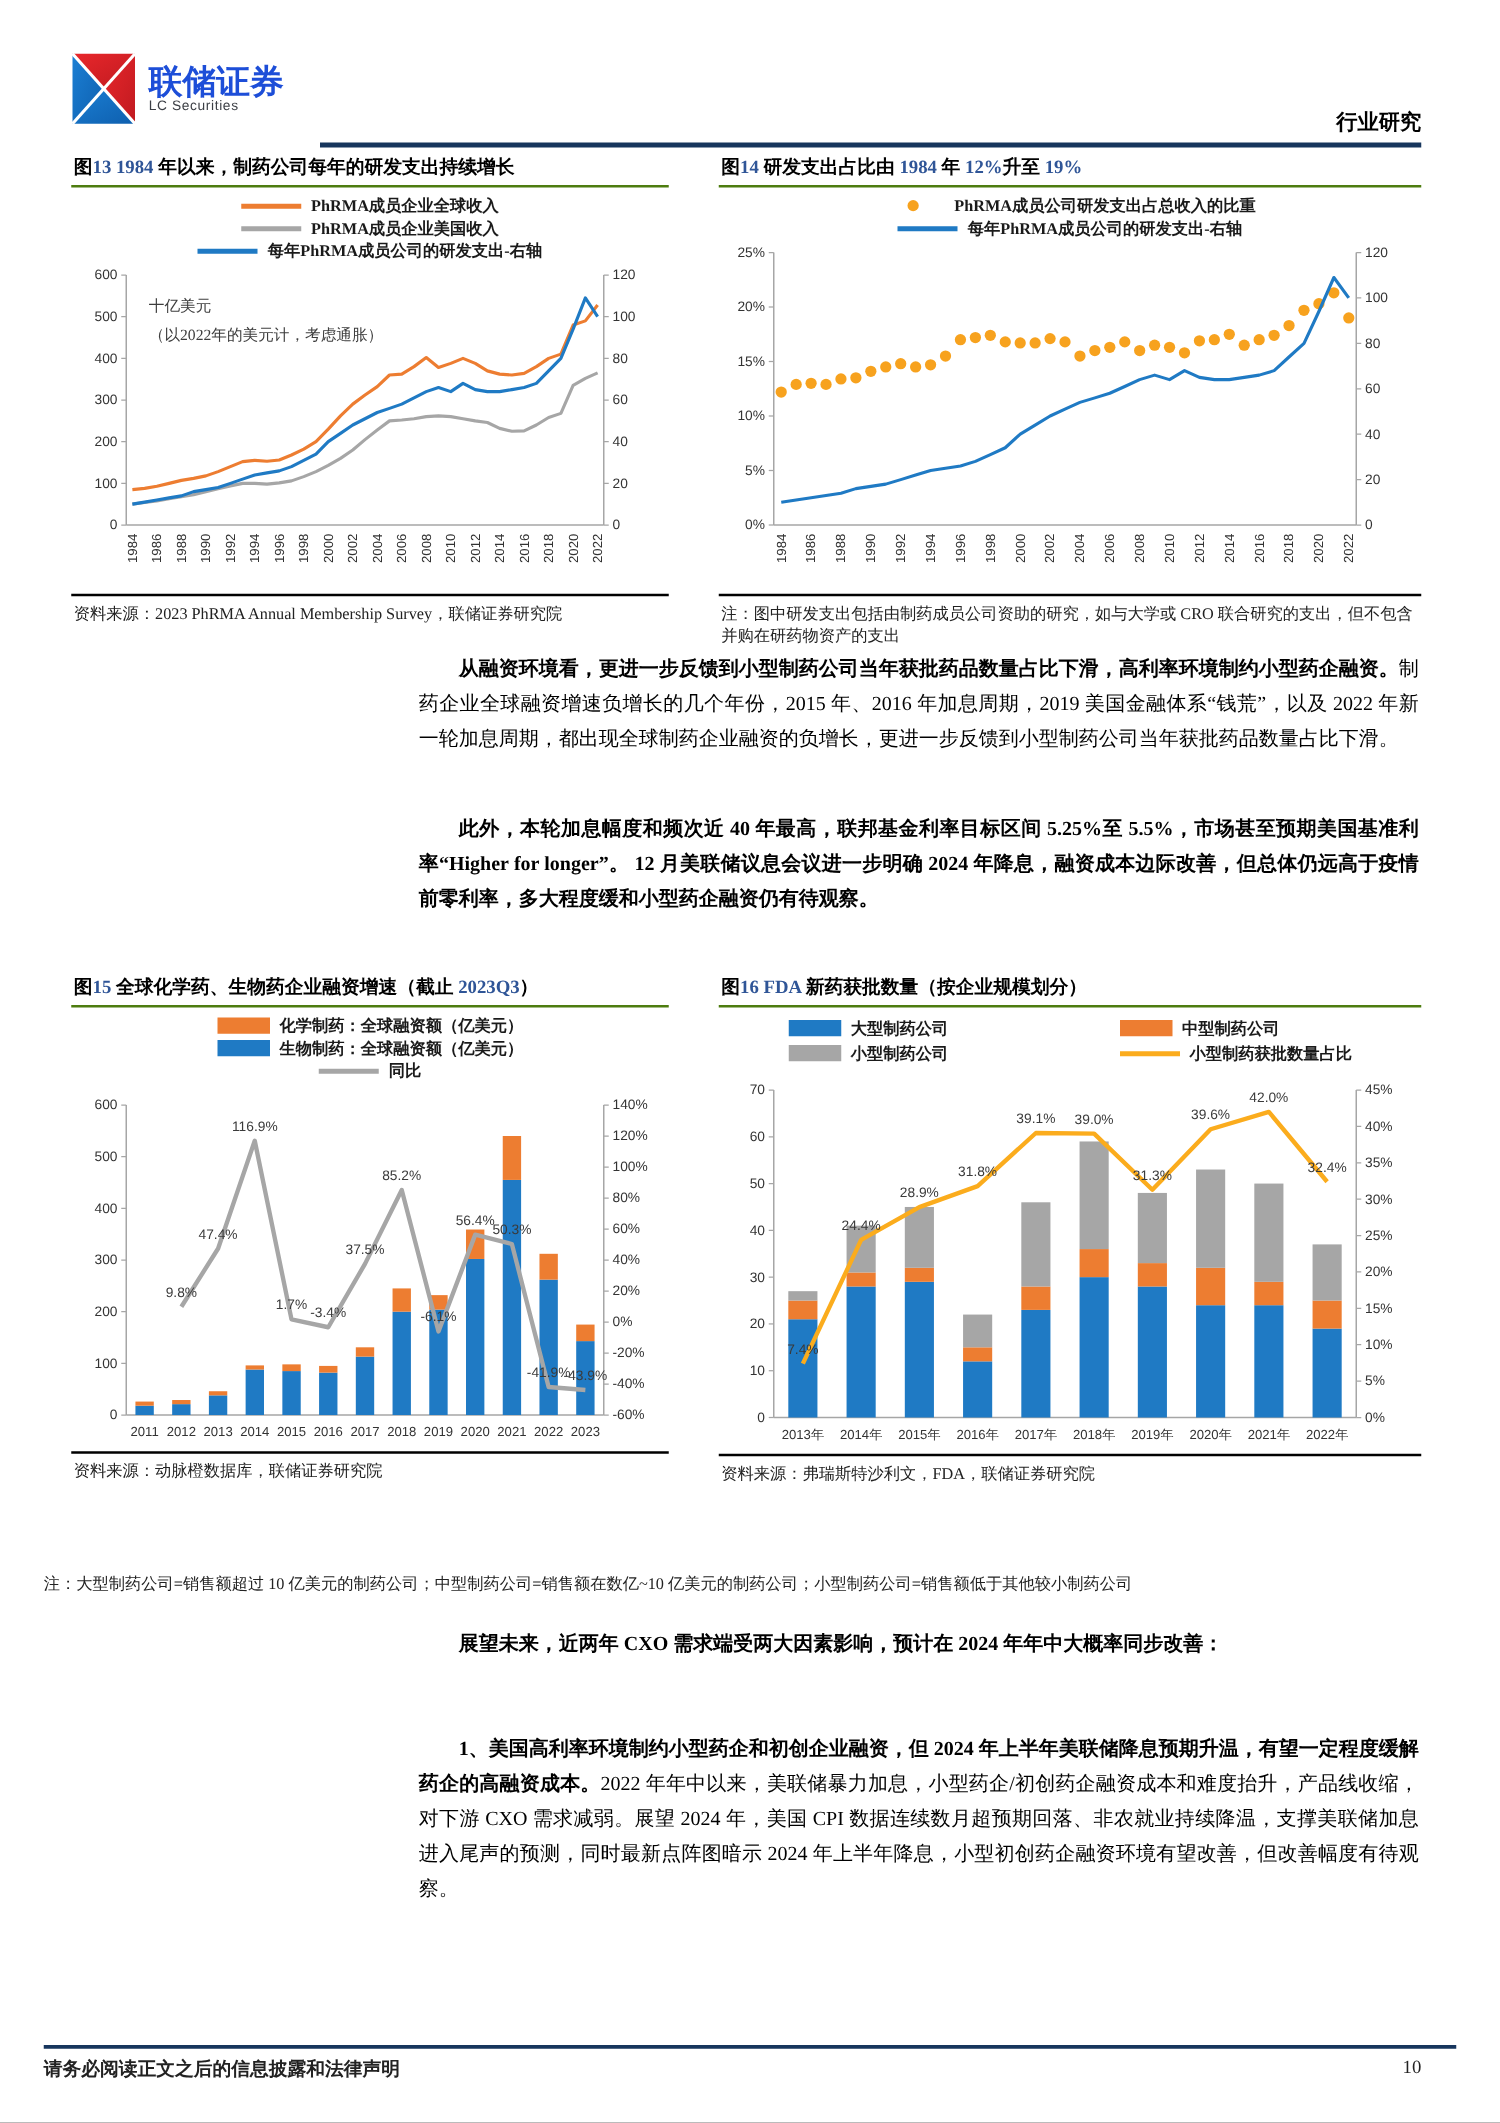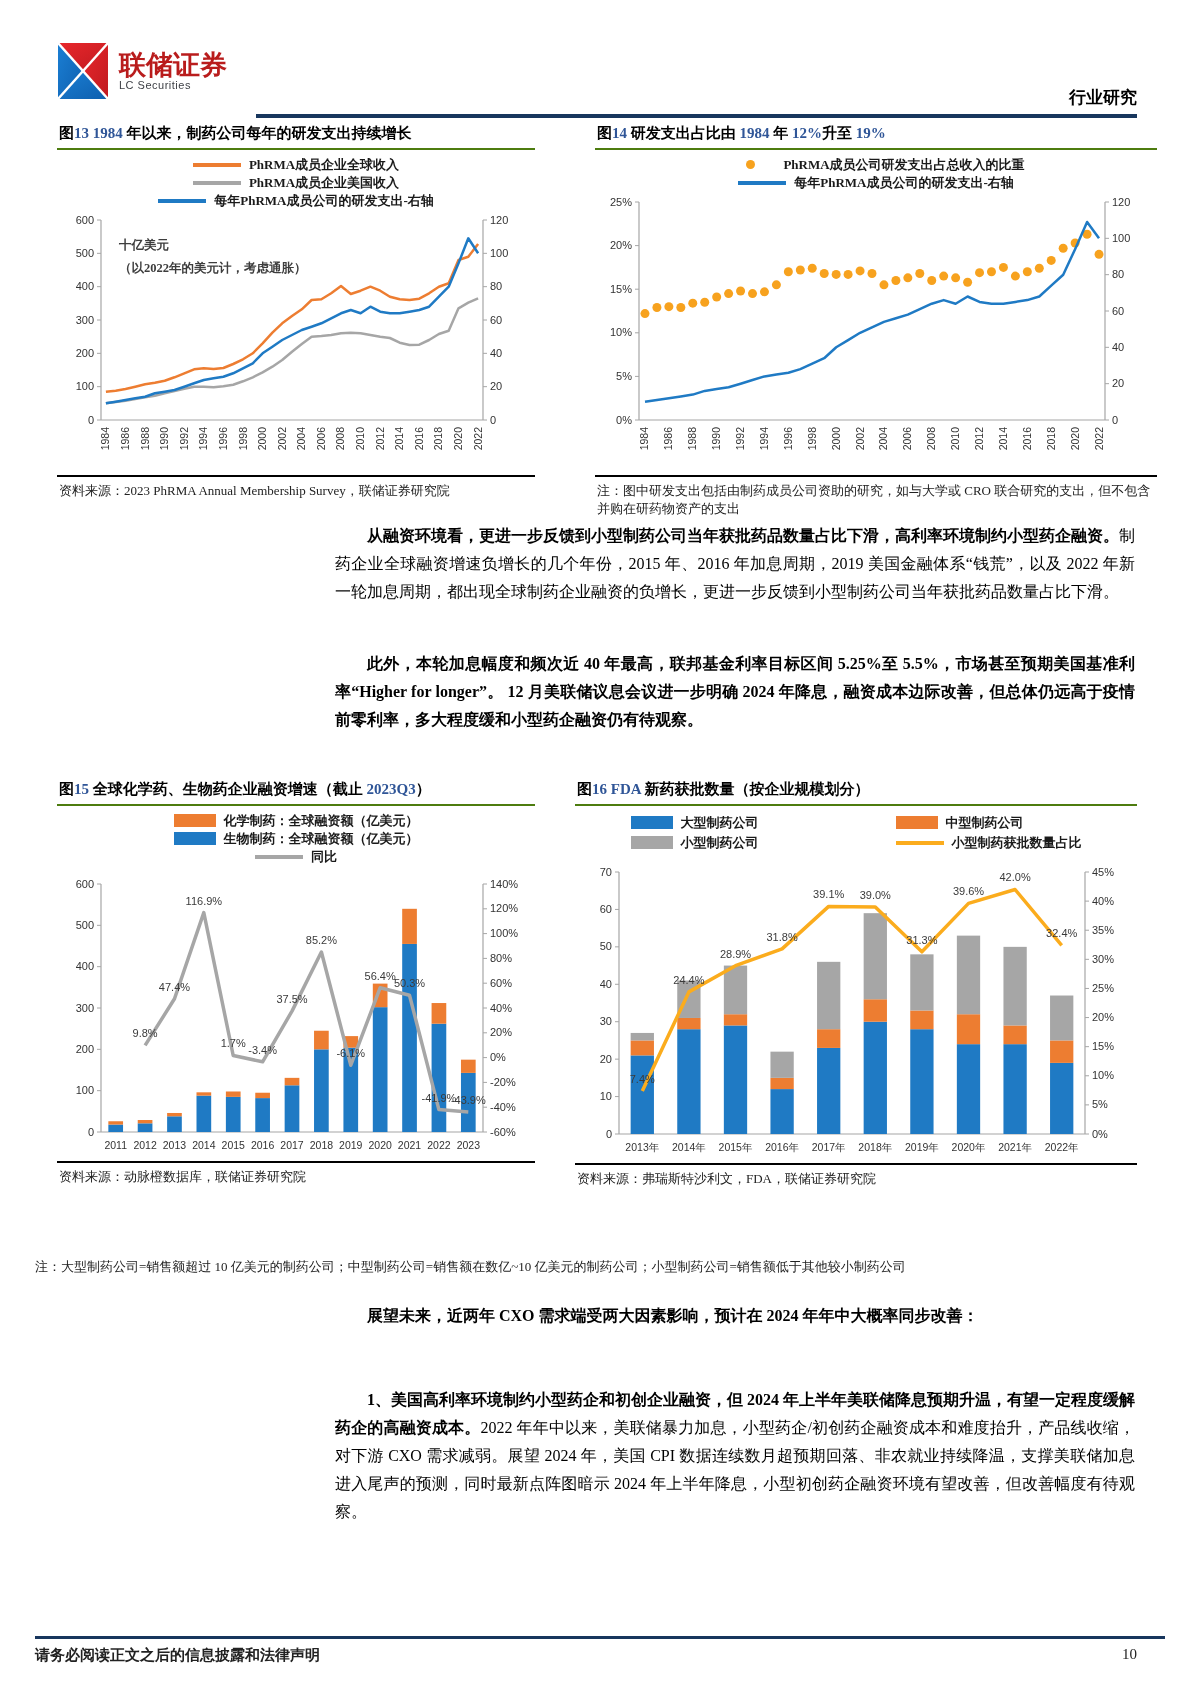--- a/index.html
+++ b/index.html
@@ -8,7 +8,7 @@
   
   #hdr-logo{position:absolute;left:57px;top:42px;display:flex;gap:10px;align-items:center;}
   #hdr-logo .mark{width:52px;height:58px;}
-  .brand-cn{font-family:"Liberation Sans","DejaVu Sans",sans-serif;font-weight:700;font-size:27px;color:#b91c1c;line-height:1.05;}
+  .brand-cn{font-family:"Liberation Sans","DejaVu Sans",sans-serif;font-weight:700;font-size:27px;color:#1d4ed8;line-height:1.05;}
   .brand-en{font-family:"Liberation Sans","DejaVu Sans",sans-serif;font-size:11px;color:#3c3f45;letter-spacing:.5px;}
   #doc-type{position:absolute;right:63px;top:86px;font-size:17px;font-weight:700;color:#000;}
   #hdr-rule{position:absolute;left:256px;top:114px;width:881px;height:4px;background:#17365D;}

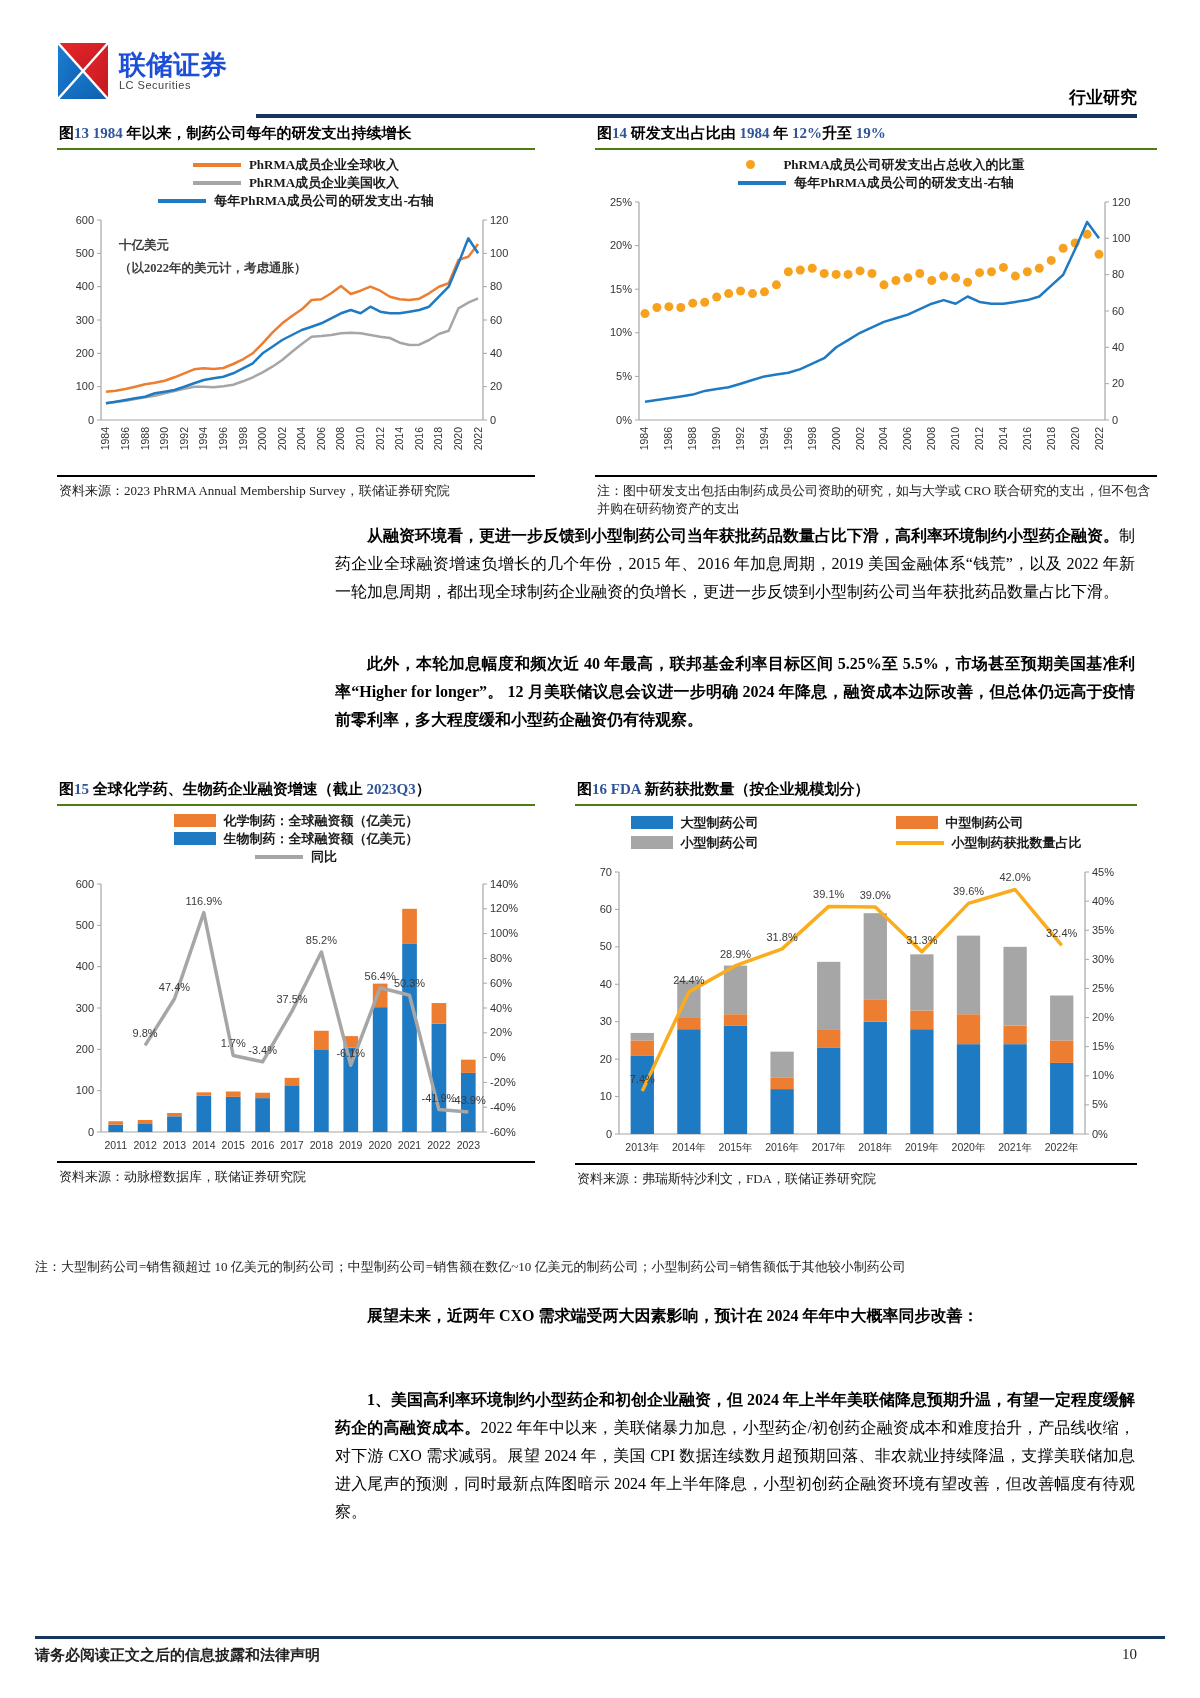--- a/index.html
+++ b/index.html
@@ -15,7 +15,7 @@
   
   .fig{position:absolute;}
   #fig13{left:57px;top:122px;width:478px;}
-  #fig14{left:575px;top:122px;width:562px;margin-left:20px;}
+  #fig14{left:575px;top:122px;width:562px;}
   #fig15{left:57px;top:778px;width:478px;}
   #fig16{left:575px;top:778px;width:562px;}
   .fig-title{font-size:15px;font-weight:700;color:#000;padding:2px 0 5px 2px;border-bottom:2px solid #4d7c0f;}

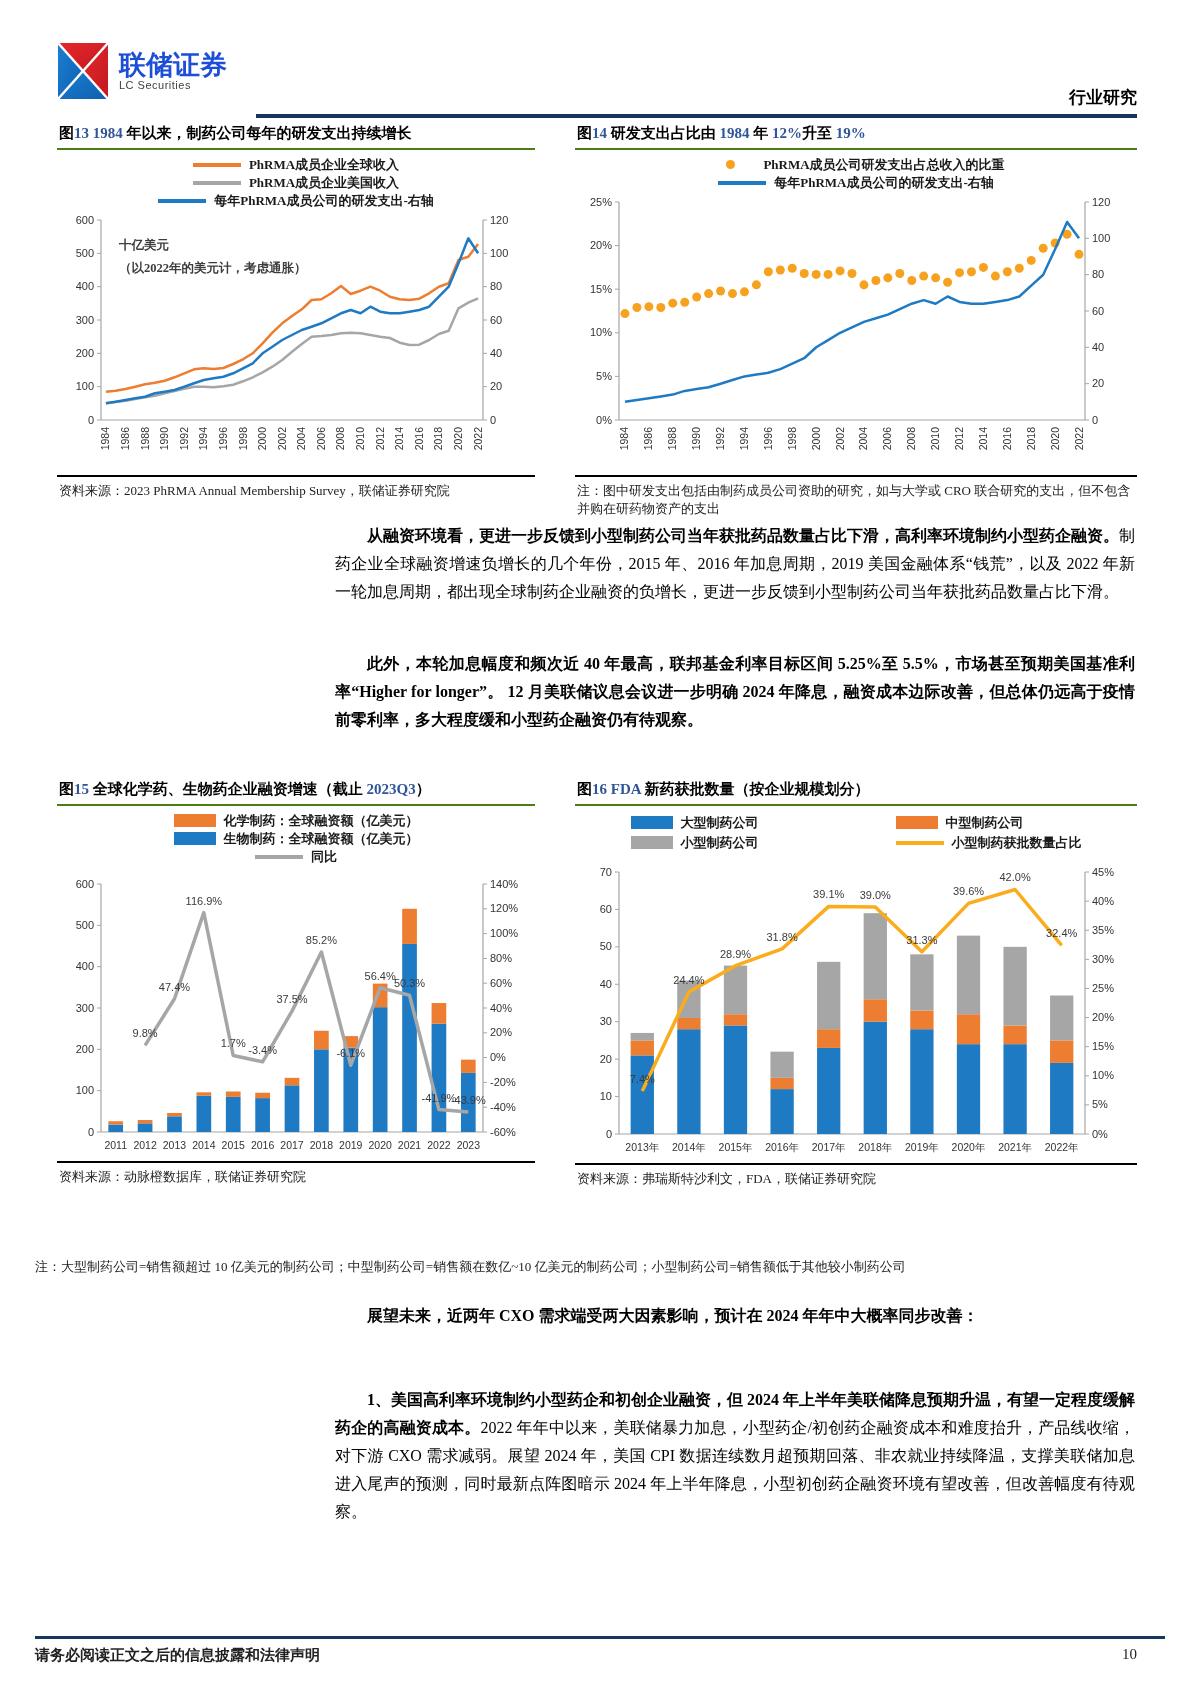--- a/index.html
+++ b/index.html
@@ -28,7 +28,7 @@
   .sw.line{width:48px;height:4px;margin-top:7px;}
   .sw.rect{width:42px;height:13px;margin-top:2px;}
   .sw.dot{width:9px;height:9px;border-radius:50%;margin:4px 20px 0 19px;}
-  .anno{position:absolute;left:62px;top:84px;font-size:12.5px;color:#3d3d3d;line-height:1.8;font-weight:bold;}
+  .anno{position:absolute;left:62px;top:84px;font-size:12.5px;color:#3d3d3d;line-height:1.8;}
   .fig-src{border-top:2px solid #000;margin-top:3px;padding:5px 0 2px 2px;font-size:13px;color:#222;}
   #figure-note{position:absolute;left:35px;top:1258px;width:1130px;font-size:13px;color:#222;}
   

